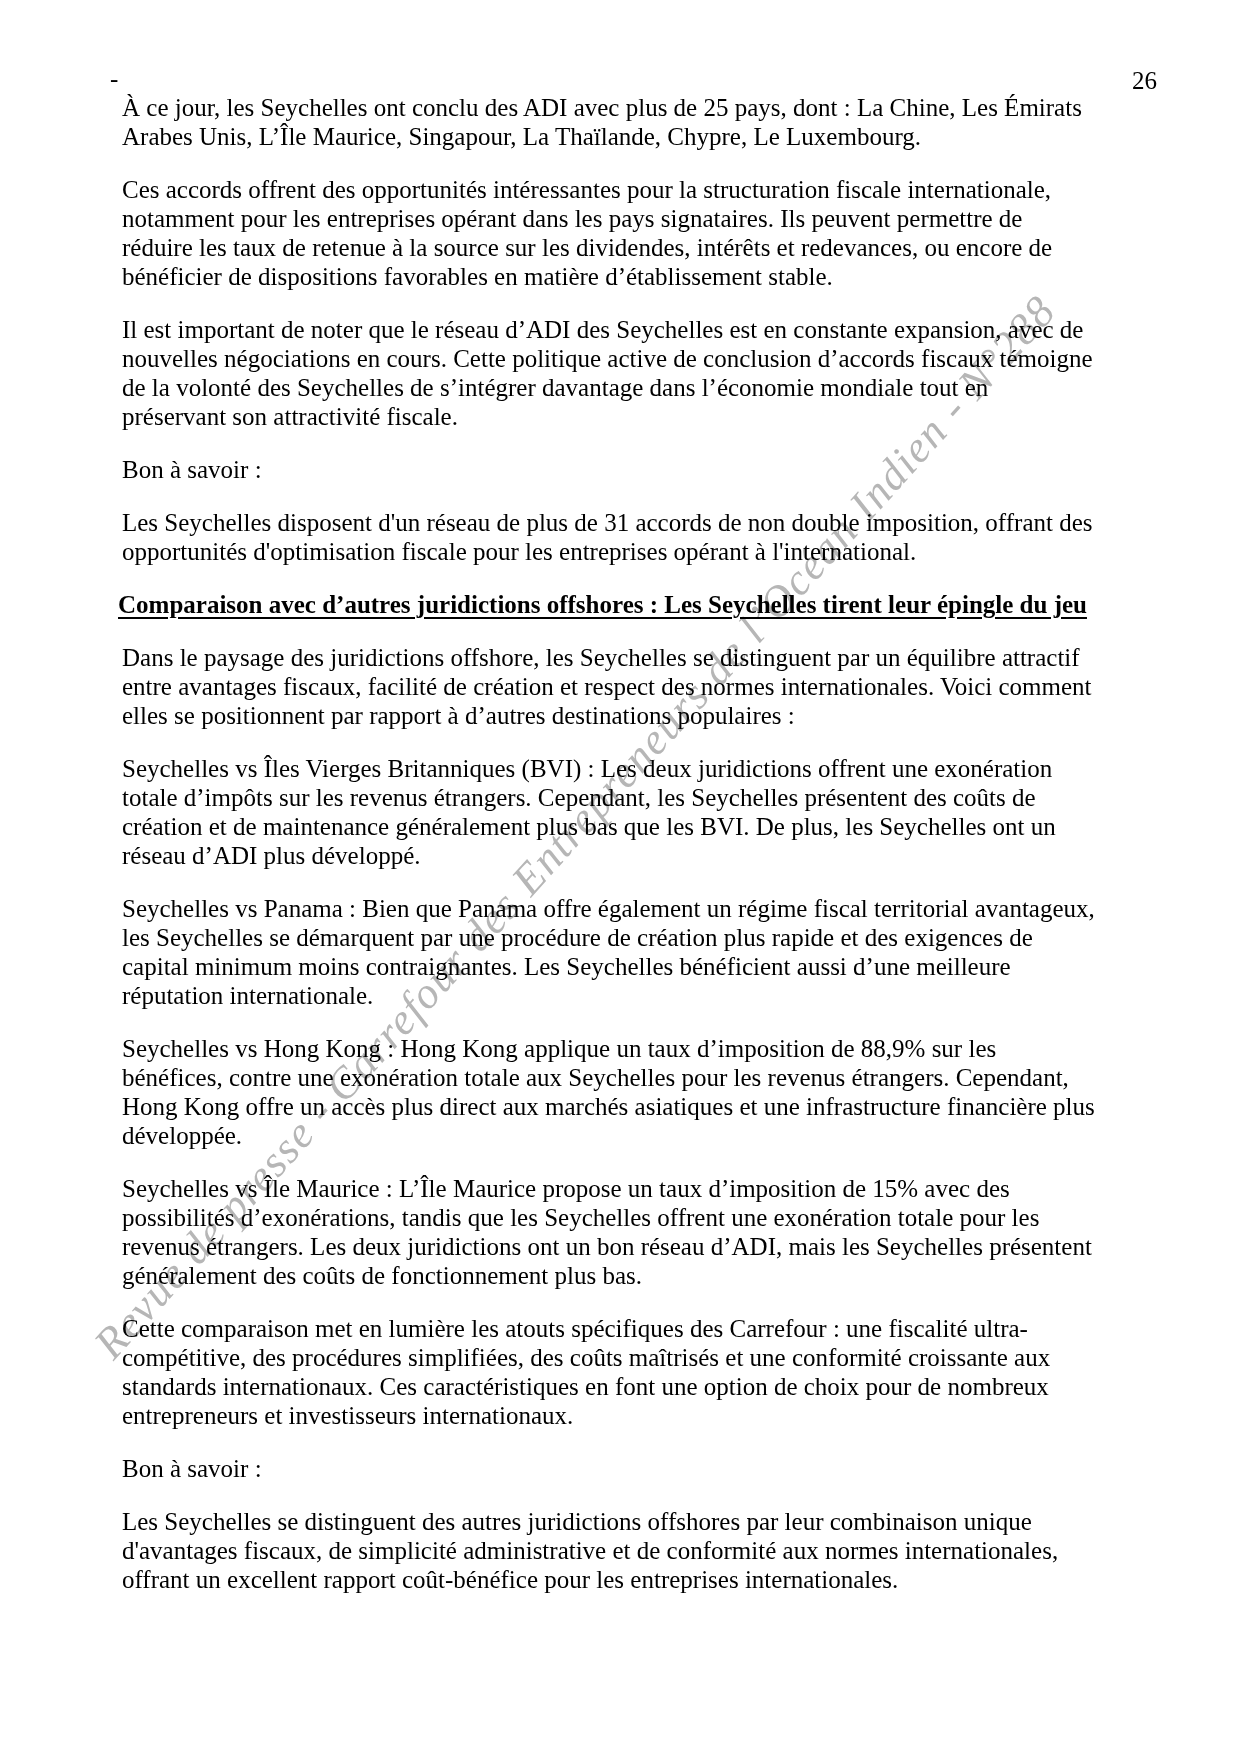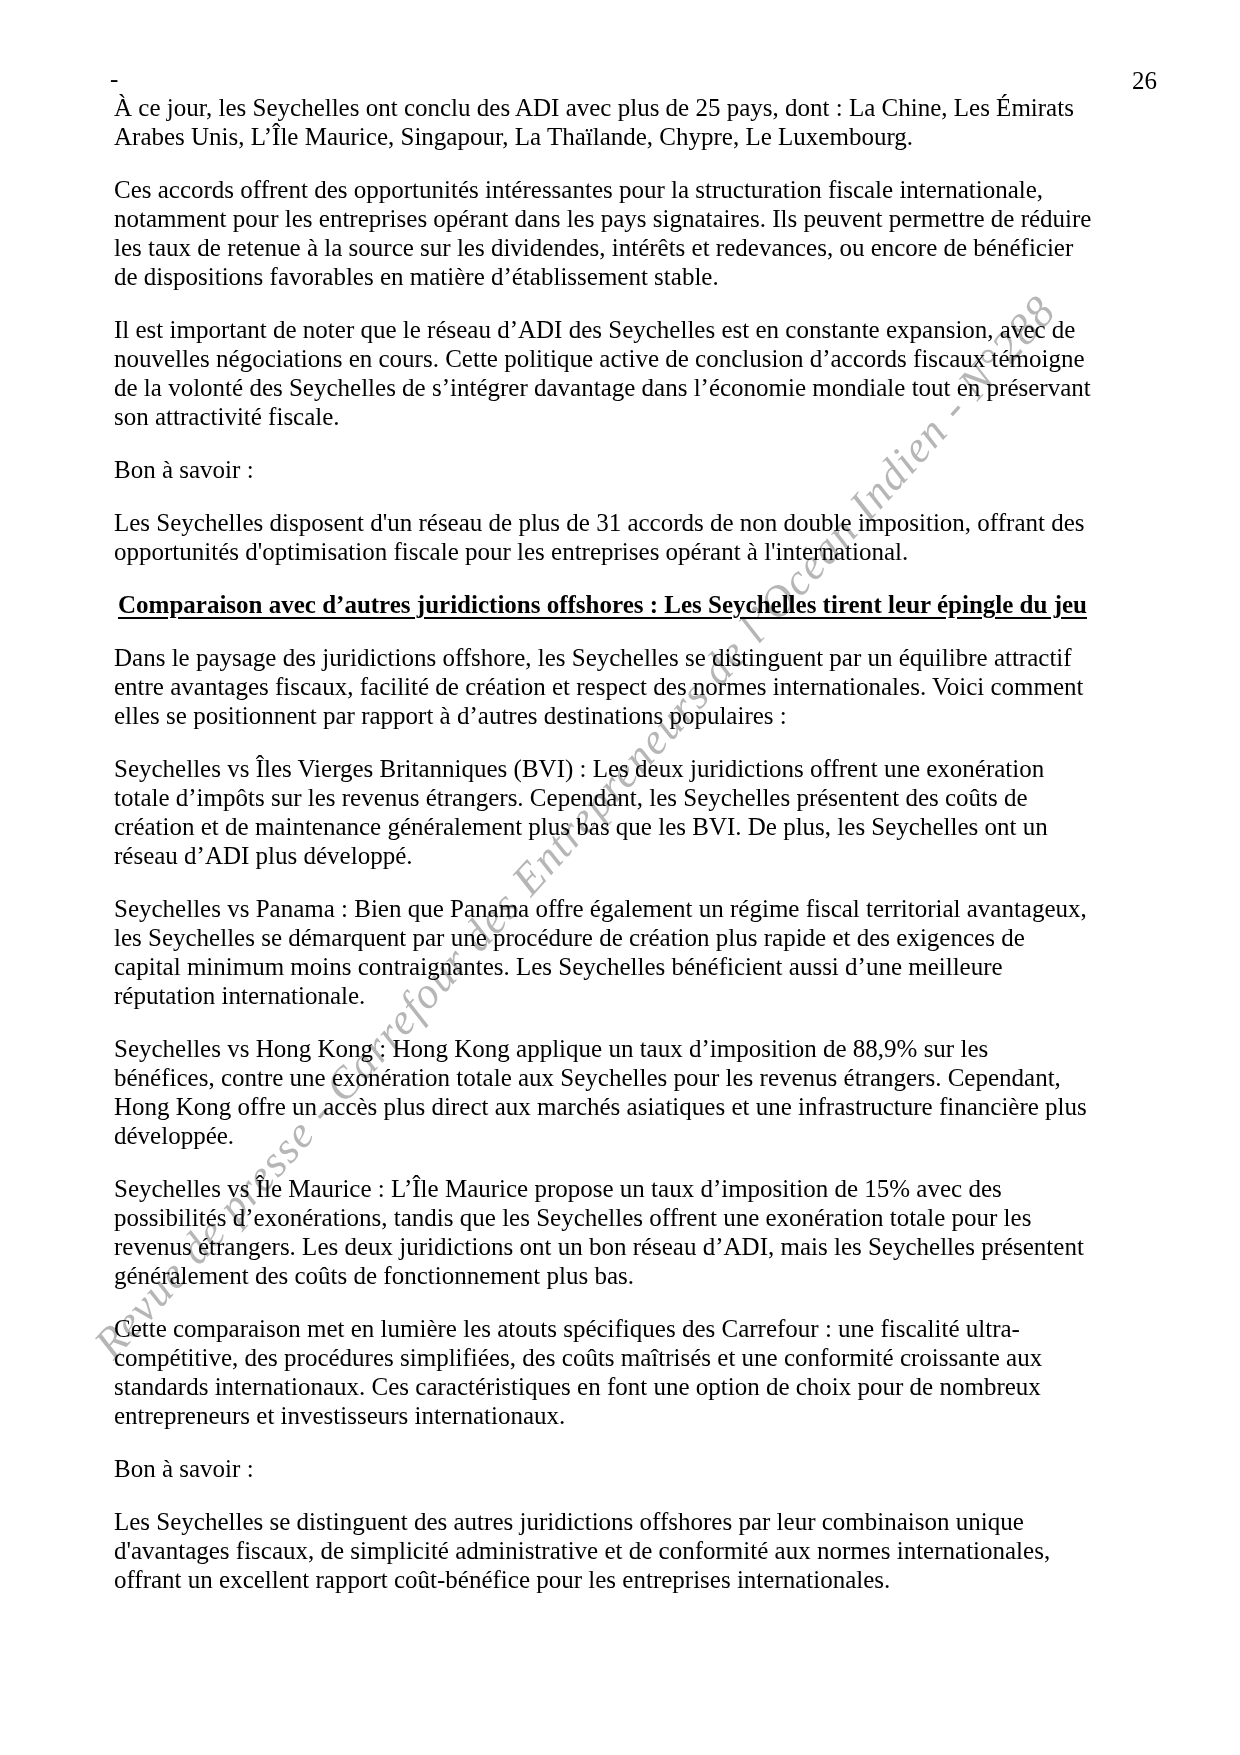--- a/index.html
+++ b/index.html
@@ -49,7 +49,7 @@
     z-index: 1;
   }
   .content p {
-    margin: 0 0 24px 4px;
+    margin: 0 0 24px 12px;
     text-align: left;
   }
   .content p.dash-line {

